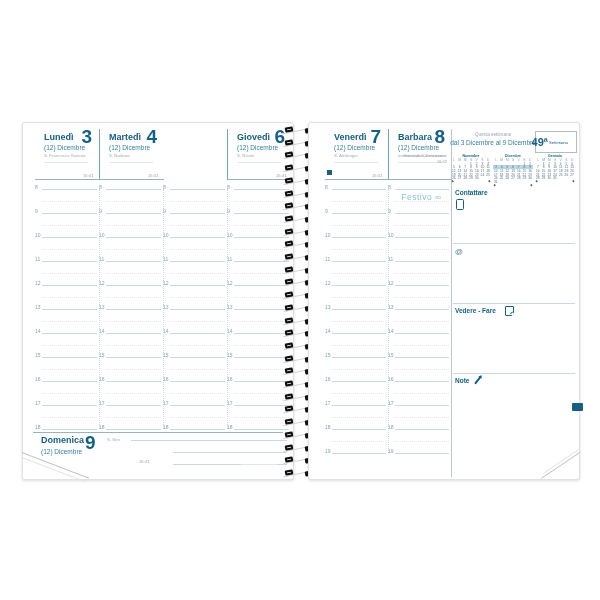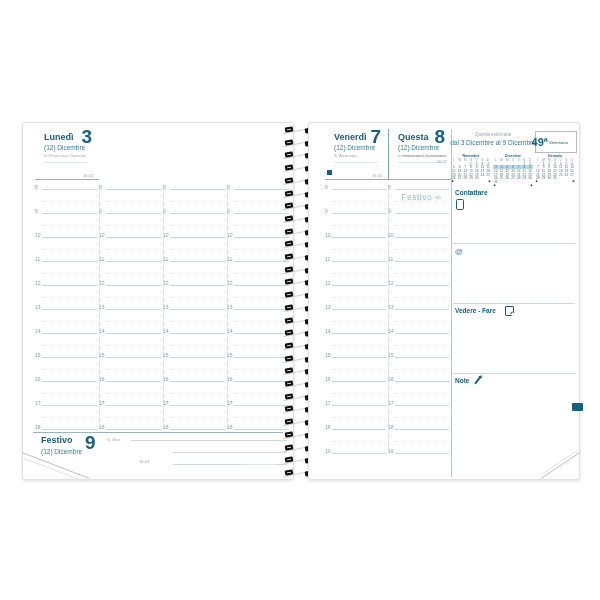--- a/index.html
+++ b/index.html
@@ -118,6 +118,14 @@
         <div class="day-num">3</div>
         <div class="day-month">(12) Dicembre</div>
         <div class="day-saint">S. Francesco Saverio</div>
+        <div class="saint-line"></div>
+        <div class="sun-time">16:41</div>
+      </div>
+      <div class="day-col sep" style="left: 76px; width: 64px;">
+        <div class="day-name">Martedì</div>
+        <div class="day-num">4</div>
+        <div class="day-month">(12) Dicembre</div>
+        <div class="day-saint">S. Barbara</div>
         <div class="saint-line"></div>
         <div class="sun-time">16:41</div>
       </div>

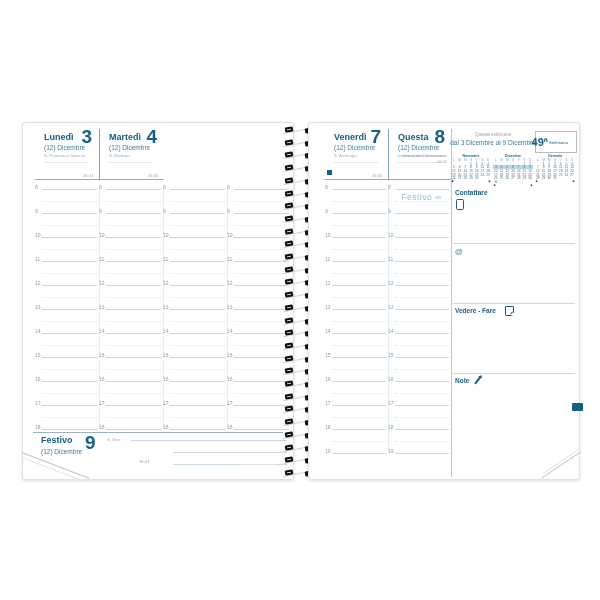--- a/index.html
+++ b/index.html
@@ -126,6 +126,14 @@
         <div class="day-num">4</div>
         <div class="day-month">(12) Dicembre</div>
         <div class="day-saint">S. Barbara</div>
+        <div class="saint-line"></div>
+        <div class="sun-time">16:41</div>
+      </div>
+      <div class="day-col sep" style="left: 204px; width: 64px;">
+        <div class="day-name">Giovedì</div>
+        <div class="day-num">6</div>
+        <div class="day-month">(12) Dicembre</div>
+        <div class="day-saint">S. Nicola</div>
         <div class="saint-line"></div>
         <div class="sun-time">16:41</div>
       </div>

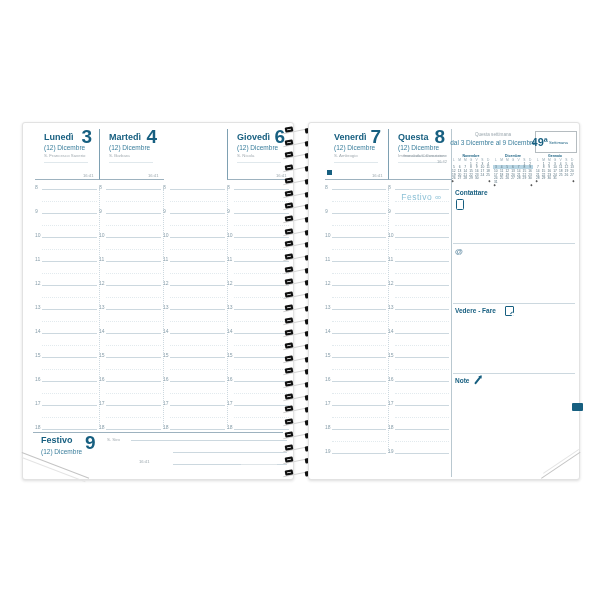--- a/index.html
+++ b/index.html
@@ -394,7 +394,7 @@
         <div class="fest-square"></div>
       </div>
       <div class="day-col sep" style="left: 79px; width: 63px;">
-        <div class="day-name">Questa</div>
+        <div class="day-name">Barbara</div>
         <div class="day-num">8</div>
         <div class="day-month">(12) Dicembre</div>
         <div class="day-saint">Immacolata Concezione</div>

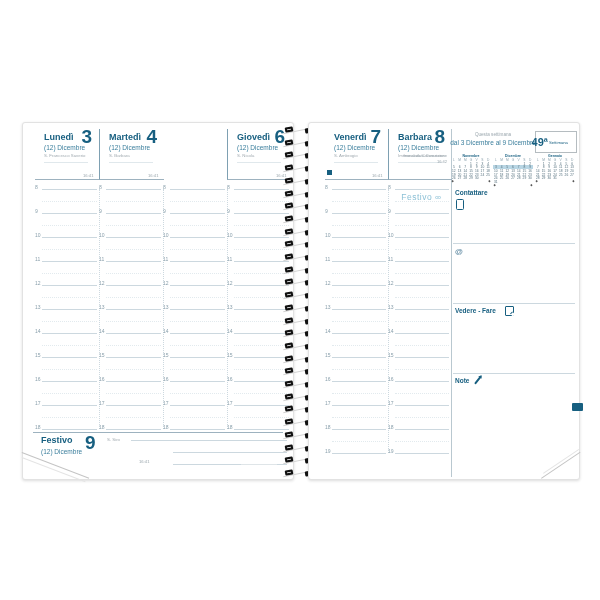--- a/index.html
+++ b/index.html
@@ -101,7 +101,7 @@
   <div class="page page-left" id="pageL">
 
     <div class="sun-topline"></div>
-    <div class="sun-name">Festivo</div>
+    <div class="sun-name">Domenica</div>
     <div class="sun-num">9</div>
     <div class="sun-month">(12) Dicembre</div>
     <div class="sun-saint">S. Siro</div>

